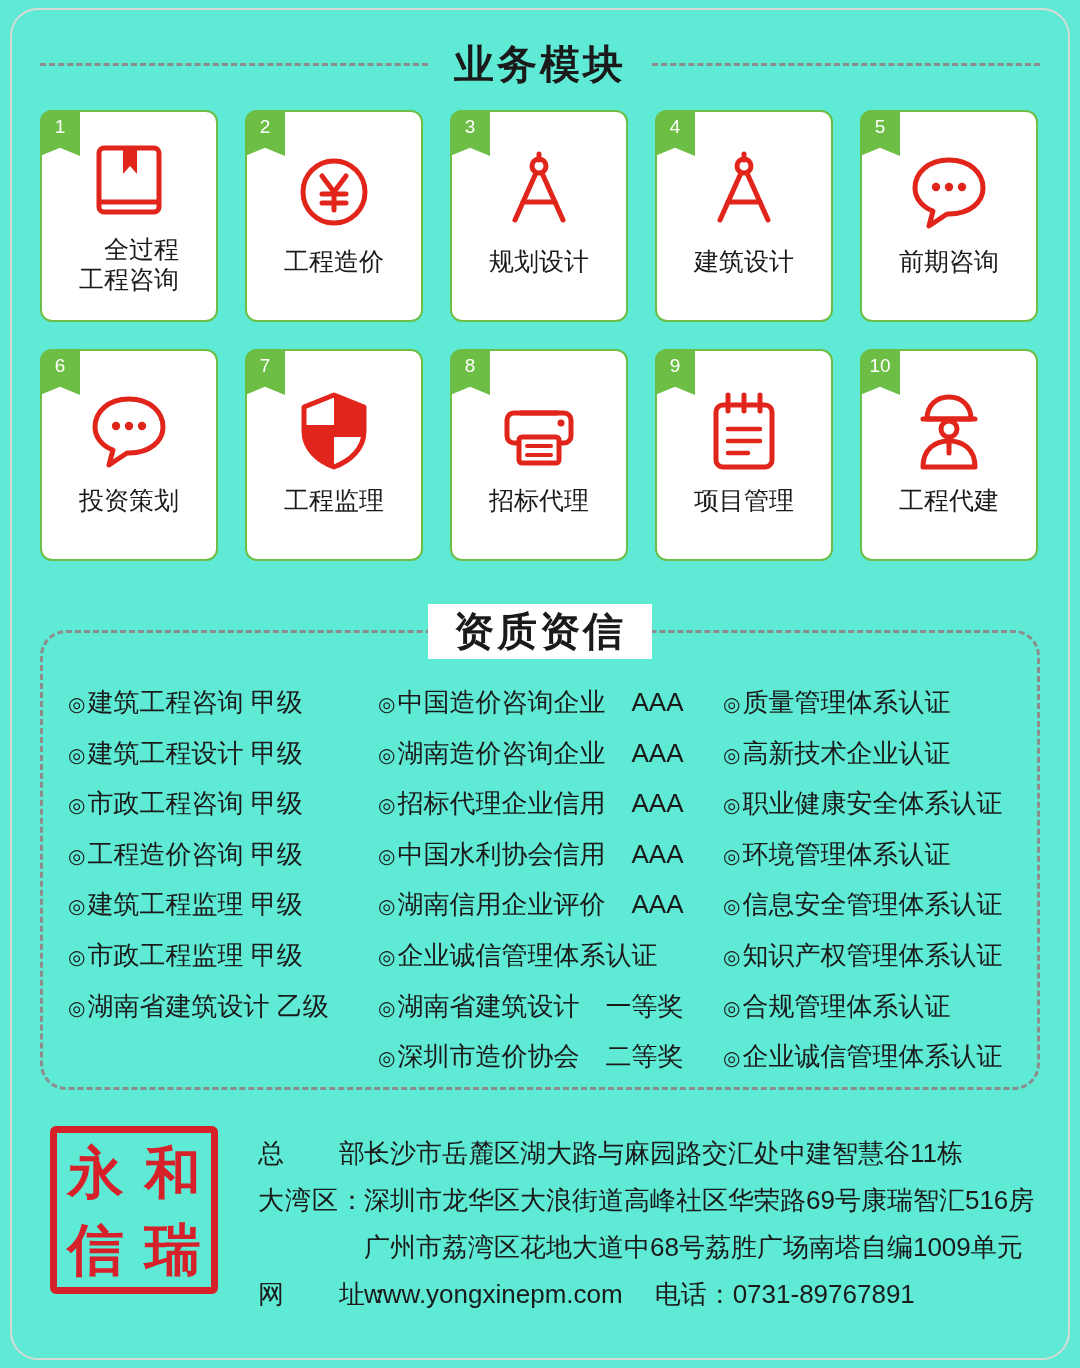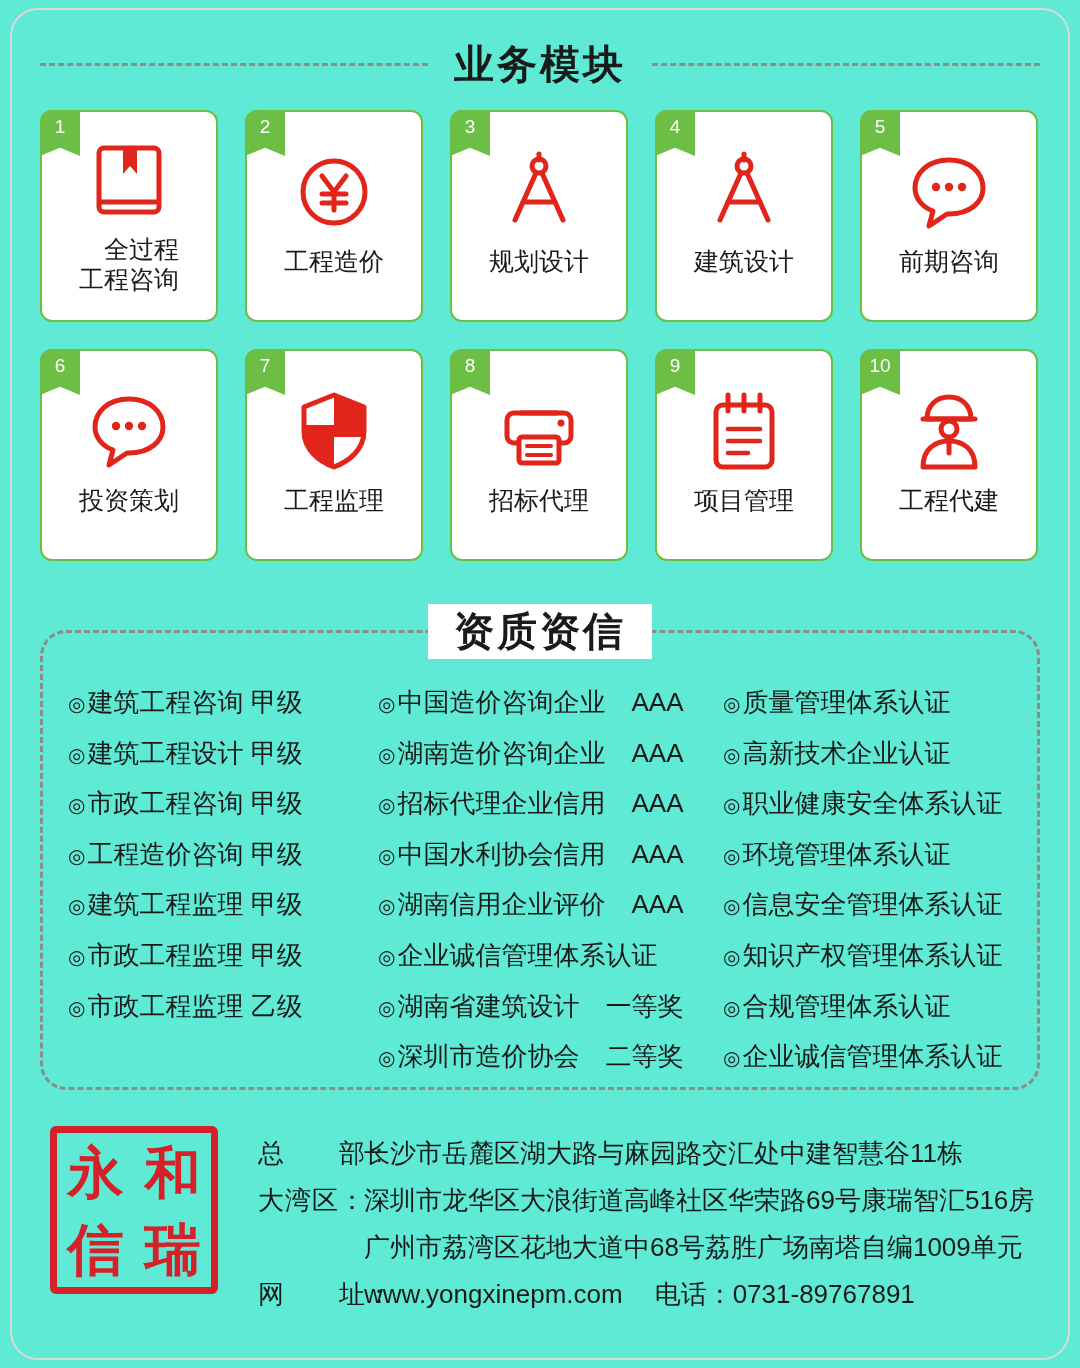--- a/index.html
+++ b/index.html
@@ -373,7 +373,7 @@
         <div class="qual-item"><span class="bullet">◎</span><span>工程造价咨询 甲级</span></div>
         <div class="qual-item"><span class="bullet">◎</span><span>建筑工程监理 甲级</span></div>
         <div class="qual-item"><span class="bullet">◎</span><span>市政工程监理 甲级</span></div>
-        <div class="qual-item"><span class="bullet">◎</span><span>市政工程监理 乙级</span></div>
+        <div class="qual-item"><span class="bullet">◎</span><span>湖南省建筑设计 乙级</span></div>
       </div>
       <div>
         <div class="qual-item"><span class="bullet">◎</span><span>中国造价咨询企业　AAA</span></div>

